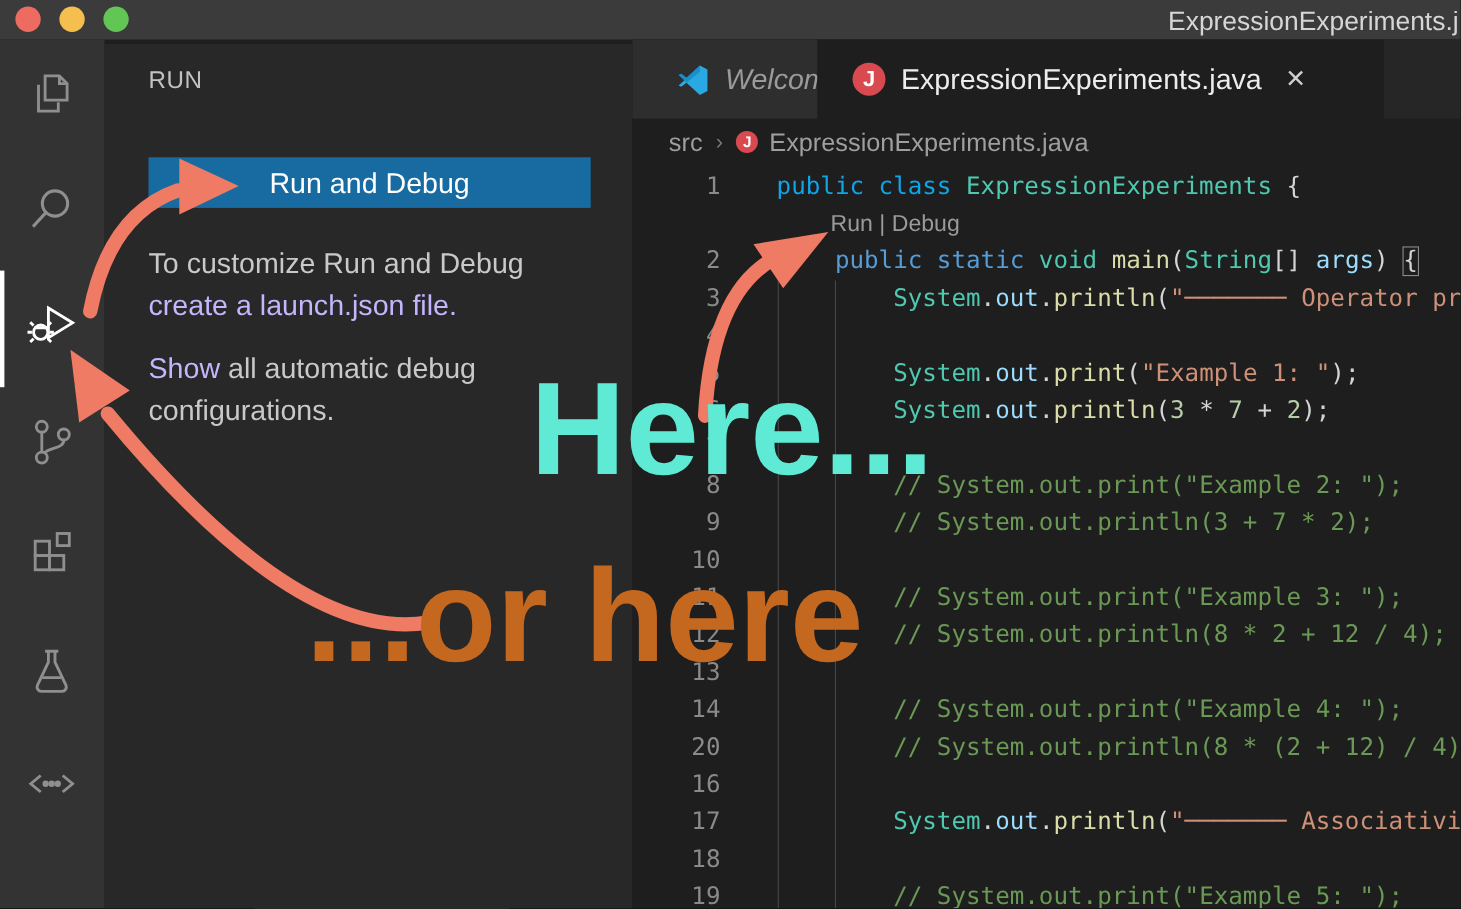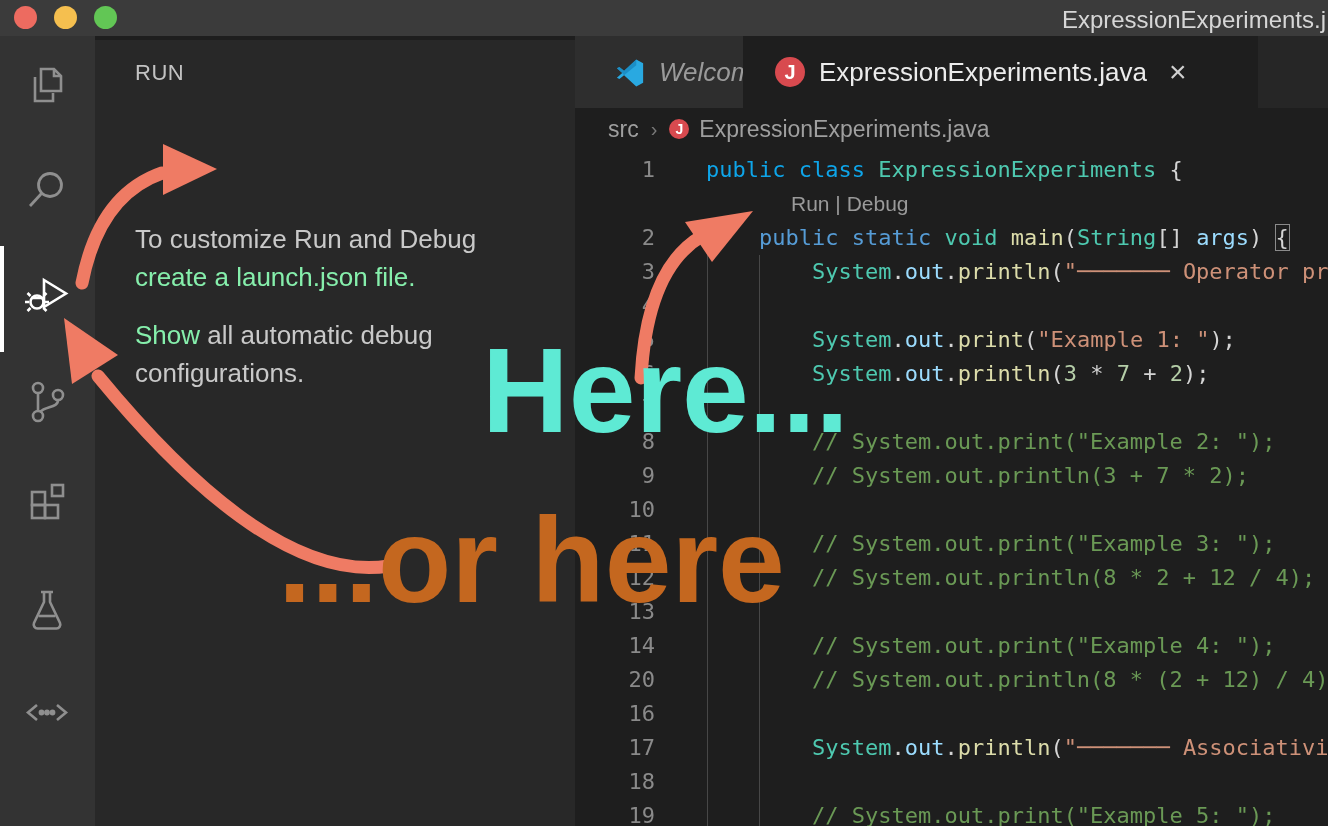--- a/index.html
+++ b/index.html
@@ -132,6 +132,9 @@
 
   <div class="sidebar">
     <div class="run-title">RUN</div>
+    <div class="runbtn">
+      <span>Run and Debug</span>
+    </div>
     <div class="sb-para p1">
       <span>To customize Run and Debug </span><span class="sb-link">create a launch.json file.</span>
     </div>

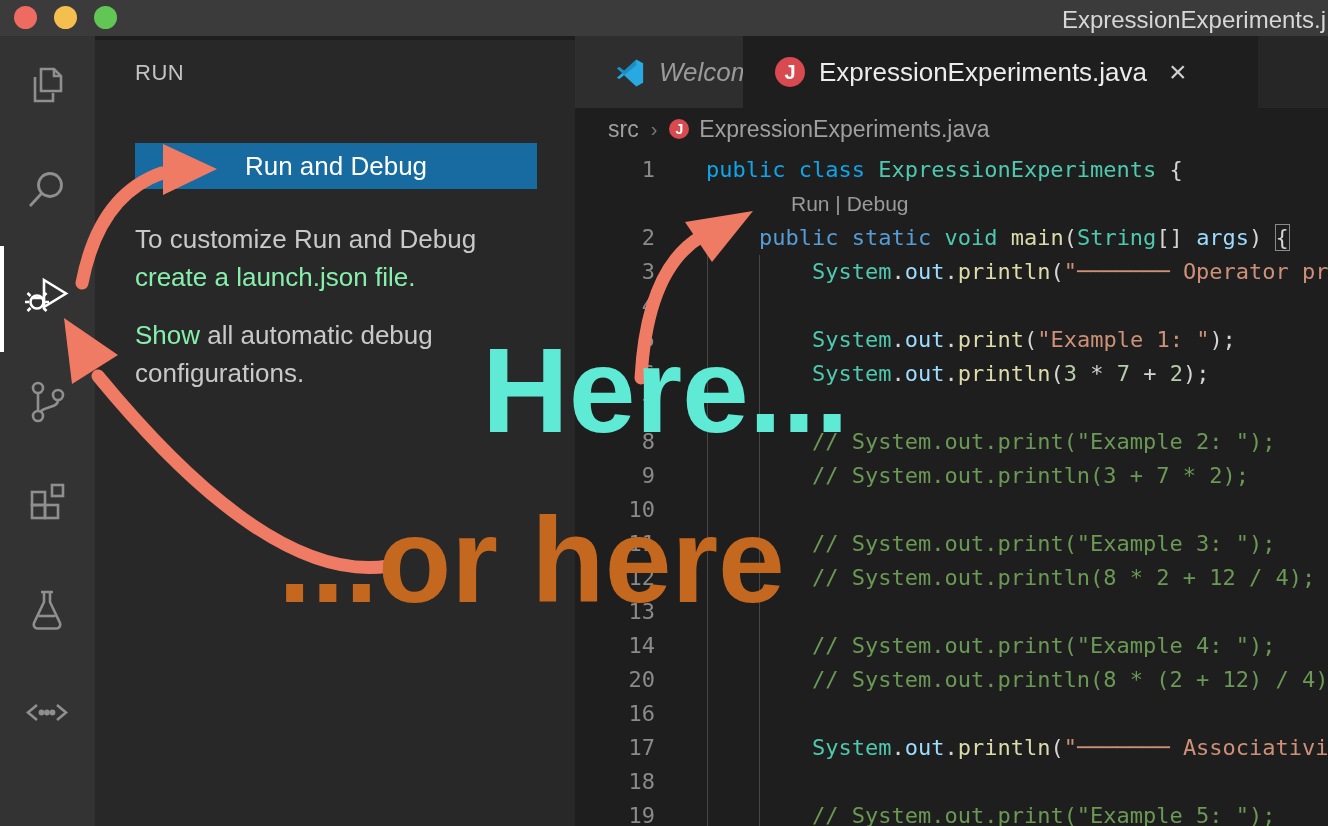--- a/index.html
+++ b/index.html
@@ -55,7 +55,7 @@
   .ltext { position:absolute; left:131px; top:0; font-family:"DejaVu Sans Mono", monospace;
            font-size:22px; line-height:34px; }
   .codelens { position:absolute; left:180px; font-size:21px; line-height:34px; color:#9a9a9a;
-              font-family:"Liberation Sans", sans-serif; cursor:pointer;margin-left:36px; }
+              font-family:"Liberation Sans", sans-serif; cursor:pointer; }
   .boxed { outline:1px solid #8a8a8a; }
   
   .anno-svg { position:absolute; left:0; top:0; width:1328px; height:826px; z-index:50; pointer-events:none; }

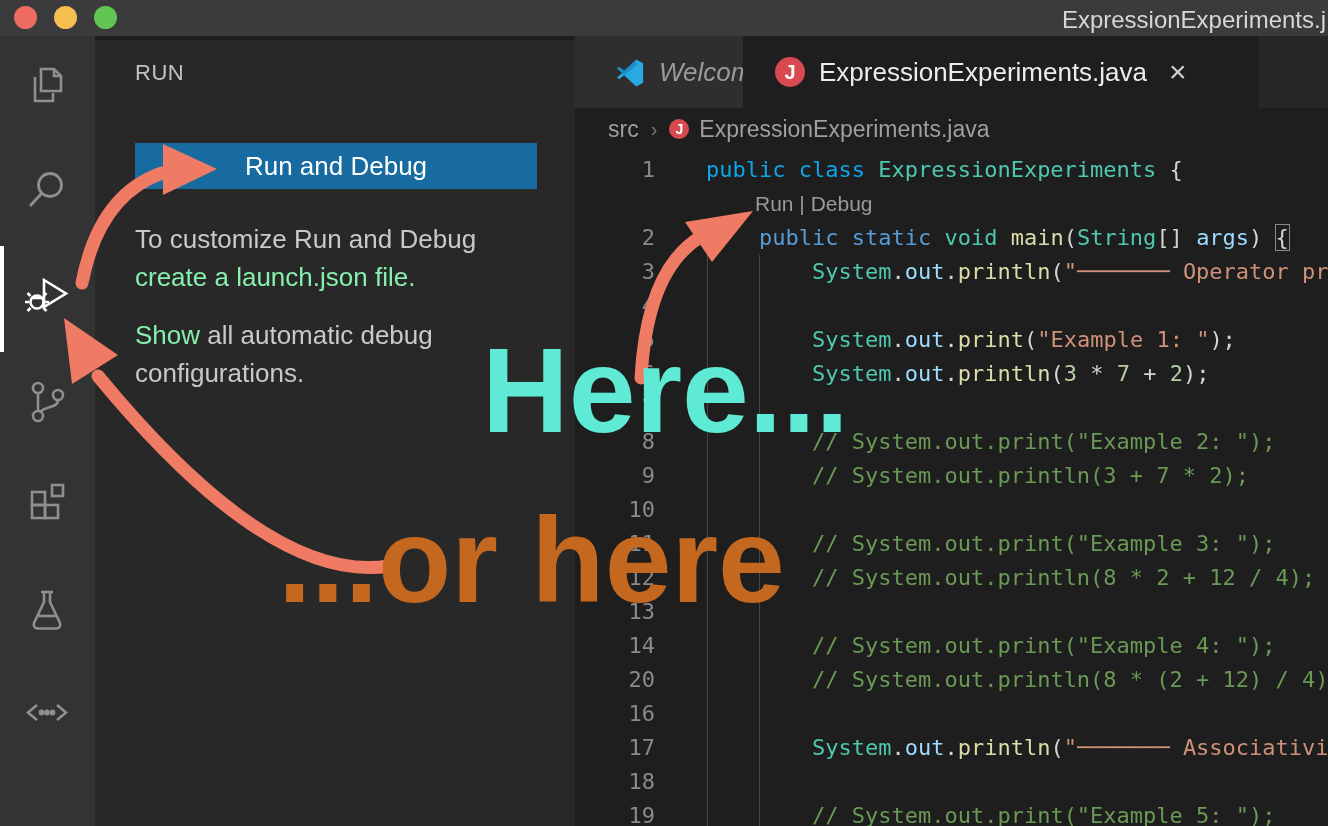--- a/index.html
+++ b/index.html
@@ -25,7 +25,7 @@
             color:#ffffff; font-size:26px; display:flex; align-items:center; justify-content:center; cursor:pointer; }
   .sb-para { position:absolute; left:40px; width:410px; font-size:26px; line-height:38px; color:#c9c9c9; }
   .sb-para.p1 { top:180px; } .sb-para.p2 { top:276px; }
-  .sb-link { color:#86efac; cursor:pointer;margin-top:31px; }
+  .sb-link { color:#c4b5fd; cursor:pointer;margin-top:31px; }
   
   .main { position:absolute; left:575px; top:36px; width:753px; height:790px; background:#1e1e1e; }
   .tabbar { position:absolute; left:0; top:0; width:753px; height:72px; background:#262626; }

